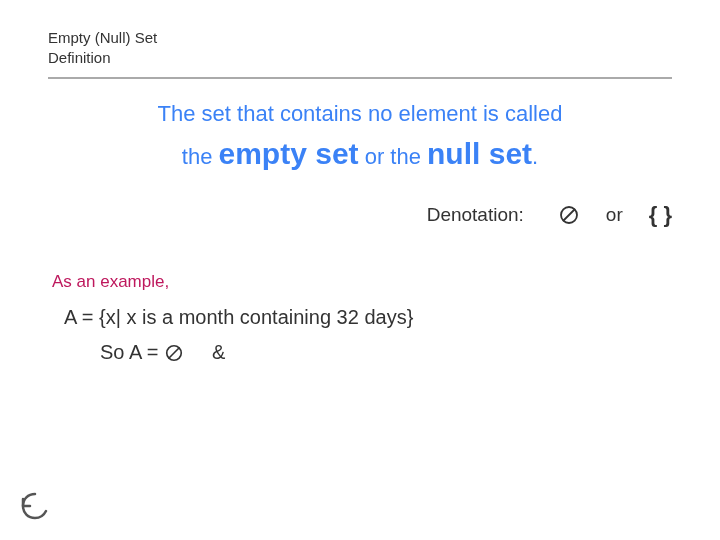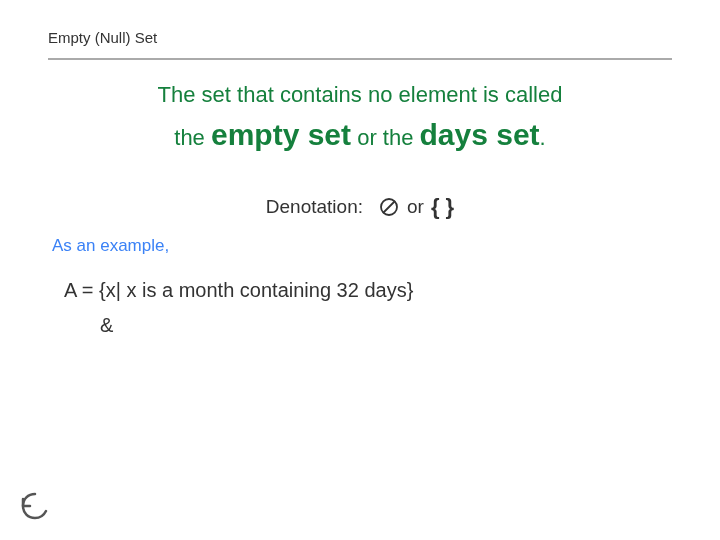--- a/index.html
+++ b/index.html
@@ -133,6 +133,7 @@
   <div class="header-area">
     <div class="slide-label">
       <div>Empty (Null) Set</div>
+      <div>Definition</div>
     </div>
   </div>
 

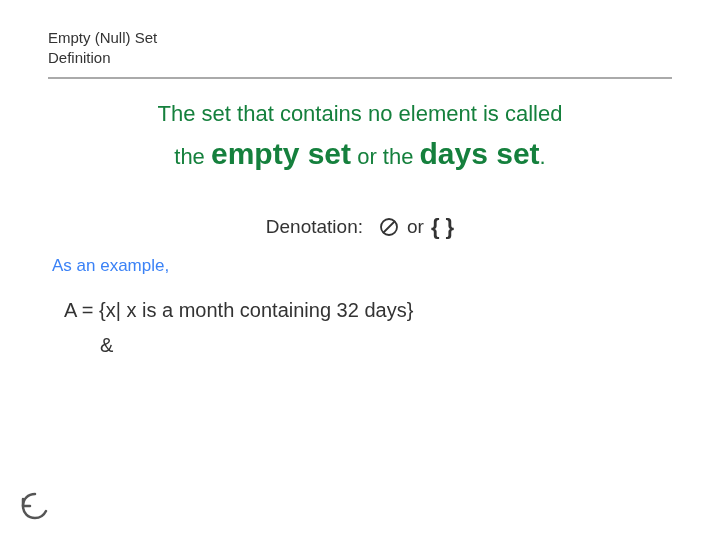--- a/index.html
+++ b/index.html
@@ -49,10 +49,10 @@
 
     .main-heading {
       font-size: 22px;
-      color: #15803d;
+      color: #3b82f6;
       text-align: center;
       line-height: 1.55;
-      margin-bottom: 36px;
+      margin-bottom: 24px;
     }
 
     .main-heading .large {

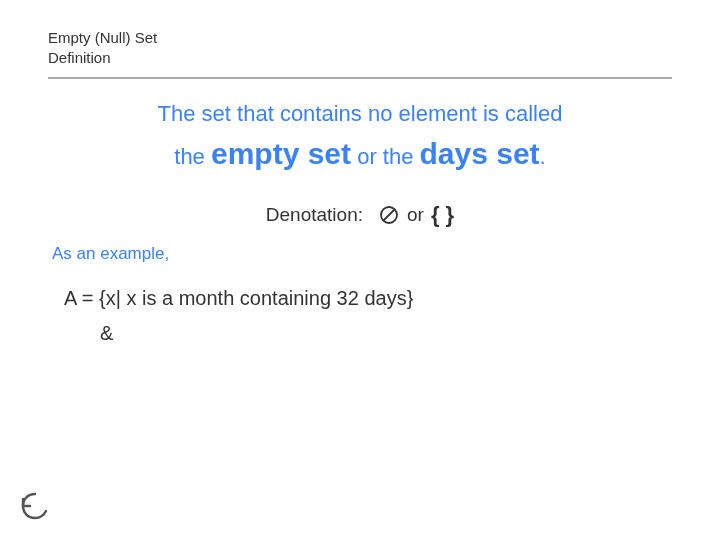--- a/index.html
+++ b/index.html
@@ -144,7 +144,7 @@
       <span>The set that contains no element is called</span>
     </div>
     <div>
-      <span>the </span><span class="large">empty set</span><span> or the </span><span class="large-null">days set</span><span>.</span>
+      <span>the </span><span class="large">empty set</span><span> or the </span><span class="large-null">null set</span><span>.</span>
     </div>
   </div>
 

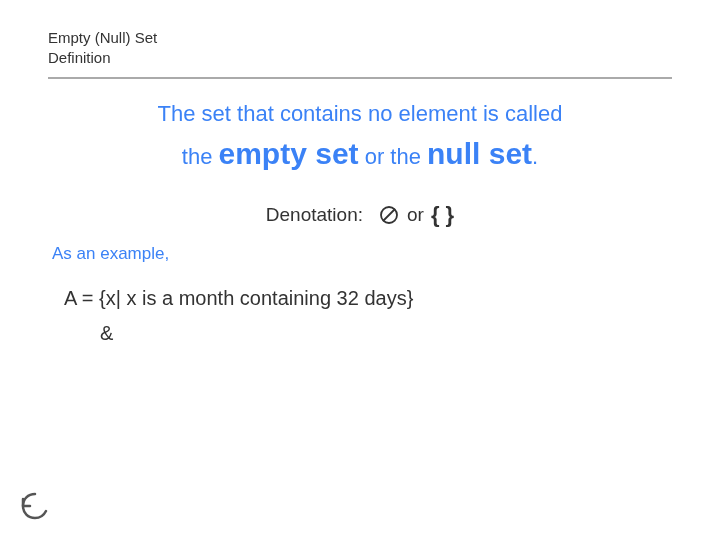--- a/index.html
+++ b/index.html
@@ -70,11 +70,11 @@
     .denotation-row {
       display: flex;
       align-items: center;
-      justify-content: center;
+      justify-content: flex-end;
       font-size: 19px;
       color: #333;
-      margin-bottom: 16px;
-      gap: 7px;
+      margin-bottom: 44px;
+      gap: 26px;
     }
 
     .denotation-label {

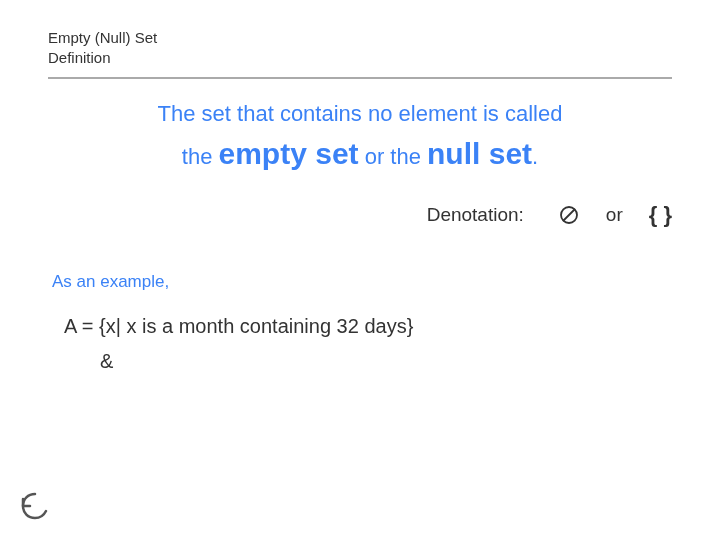--- a/index.html
+++ b/index.html
@@ -96,8 +96,8 @@
 
     .example-label {
       font-size: 17px;
-      color: #3b82f6;
-      margin-bottom: 23px;
+      color: #be185d;
+      margin-bottom: 14px;
       margin-left: 4px;
     }
 

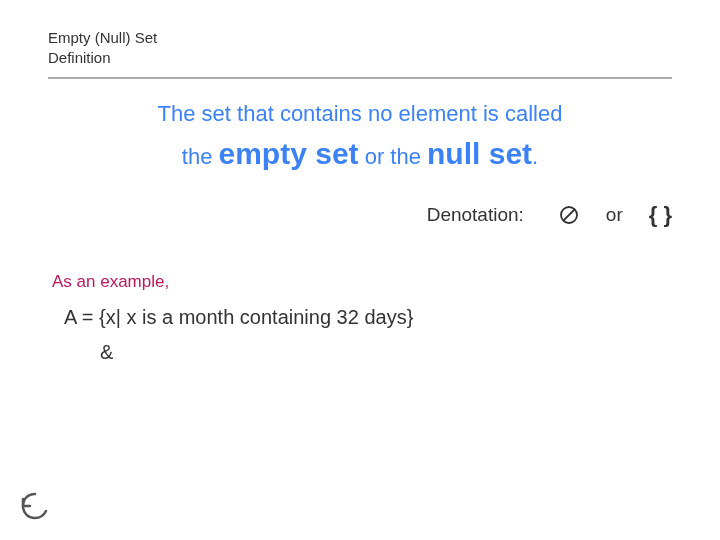--- a/index.html
+++ b/index.html
@@ -166,6 +166,13 @@
   <div class="set-a-line">A = {x| x is a month containing 32 days}</div>
 
   <div class="so-a-line">
+    <span>
+      <span>So A = </span>
+      <svg width="20" height="20" viewBox="0 0 22 22" style="vertical-align:middle;">
+        <circle cx="11" cy="11" r="8" fill="none" stroke="#333" stroke-width="1.8"></circle>
+        <line x1="5" y1="17" x2="17" y2="5" stroke="#333" stroke-width="1.8"></line>
+      </svg>
+    </span>
     <span>&amp;</span>
   </div>
 

